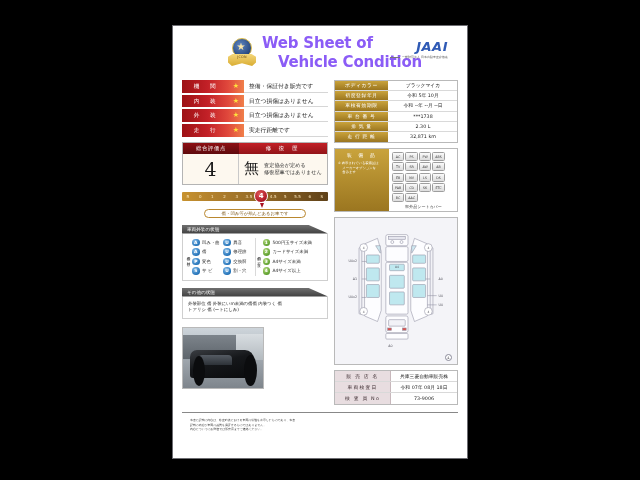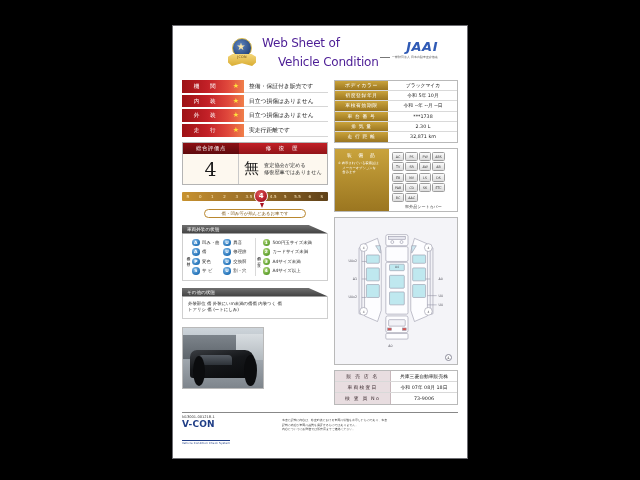--- a/index.html
+++ b/index.html
@@ -59,9 +59,9 @@
   }
   .title {
     position: absolute; left: 80px; top: 2px;
-    color: #4c1d95;
-    font-weight: 400;
-    font-size: 12px;
+    color: #8b5cf6;
+    font-weight: 700;
+    font-size: 15px;
     line-height: 19px;
     letter-spacing: -0.2px;
   }

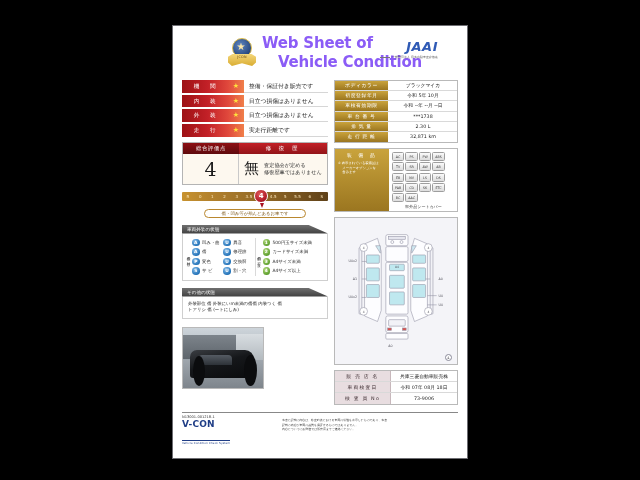--- a/index.html
+++ b/index.html
@@ -67,7 +67,7 @@
   }
   .title .l2 { margin-left: 16px; display:block; }
   .jaai {
-    position: absolute; right: 20px; top: 7px;
+    position: absolute; right: 10px; top: 7px;
     text-align: right;
   }
   .jaai .mark {

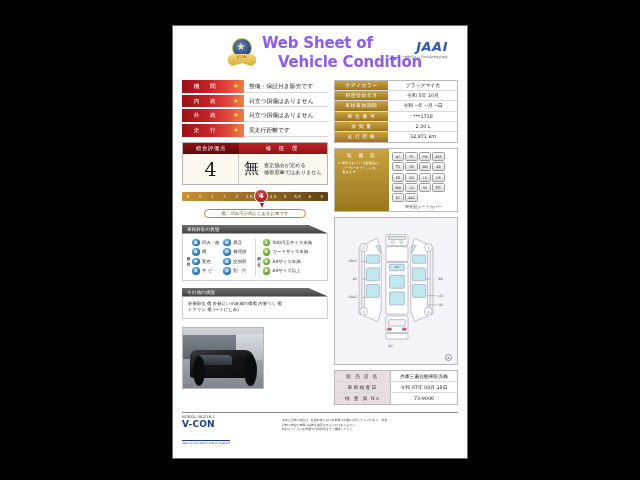--- a/index.html
+++ b/index.html
@@ -647,11 +647,6 @@
     </div>
 
     <div class="footer">
-      <div class="fLogo">
-        <div class="fCode">N13001-001218-1</div>
-        <div class="fVcon">V-CON</div>
-        <div class="fVsub">Vehicle Condition Check System</div>
-      </div>
       <div class="fText">
         <div>本書に記載の内容は、検査時点における車両の状態を表示したものであり、本書</div>
         <div>記載の内容が車両の品質を保証するものではありません。</div>

